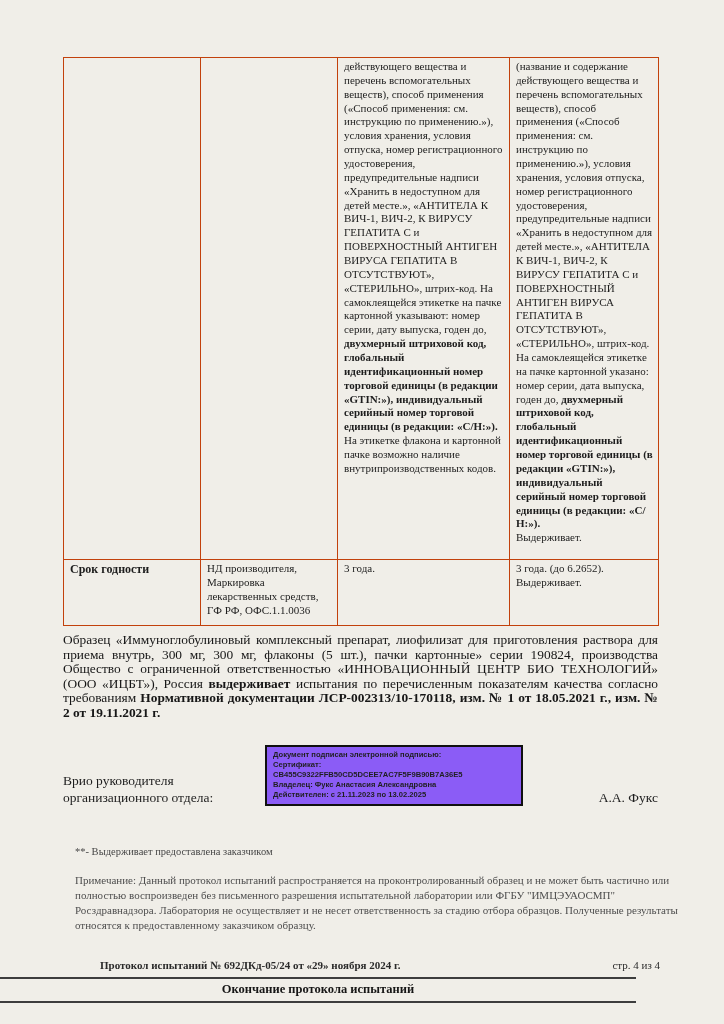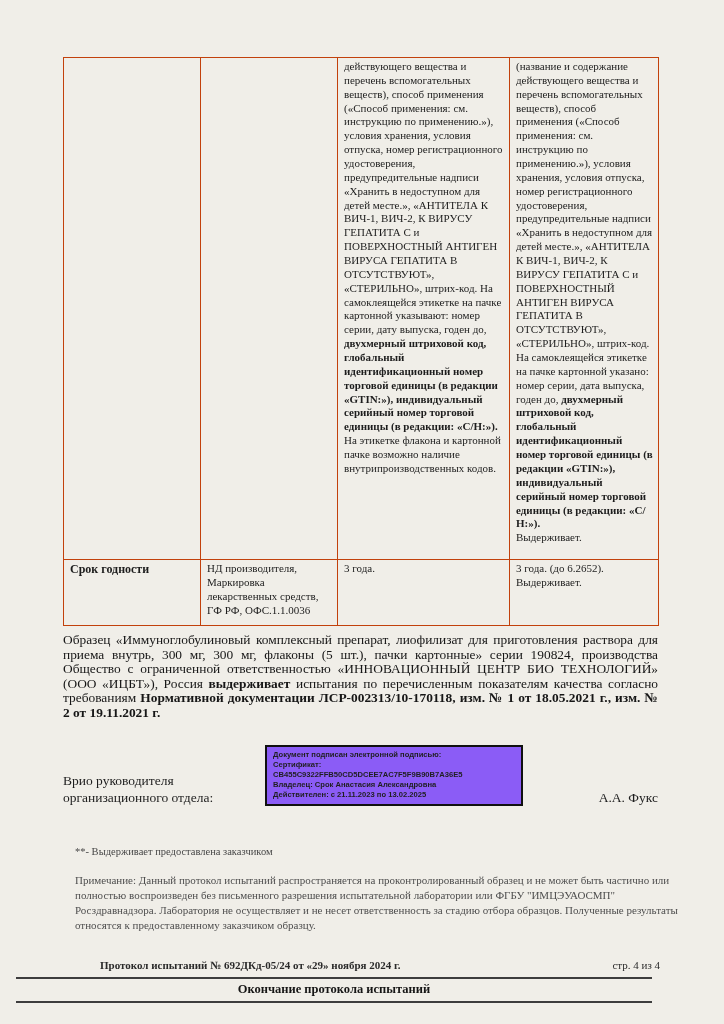--- a/index.html
+++ b/index.html
@@ -104,7 +104,7 @@
       <div>Документ подписан электронной подписью:</div>
       <div>Сертификат:</div>
       <div>CB455C9322FFB50CD5DCEE7AC7F5F9B90B7A36E5</div>
-      <div>Владелец: Срок Анастасия Александровна</div>
+      <div>Владелец: Фукс Анастасия Александровна</div>
       <div>Действителен: с 21.11.2023 по 13.02.2025</div>
     </div>
     <div class="sig-name">А.А. Фукс</div>

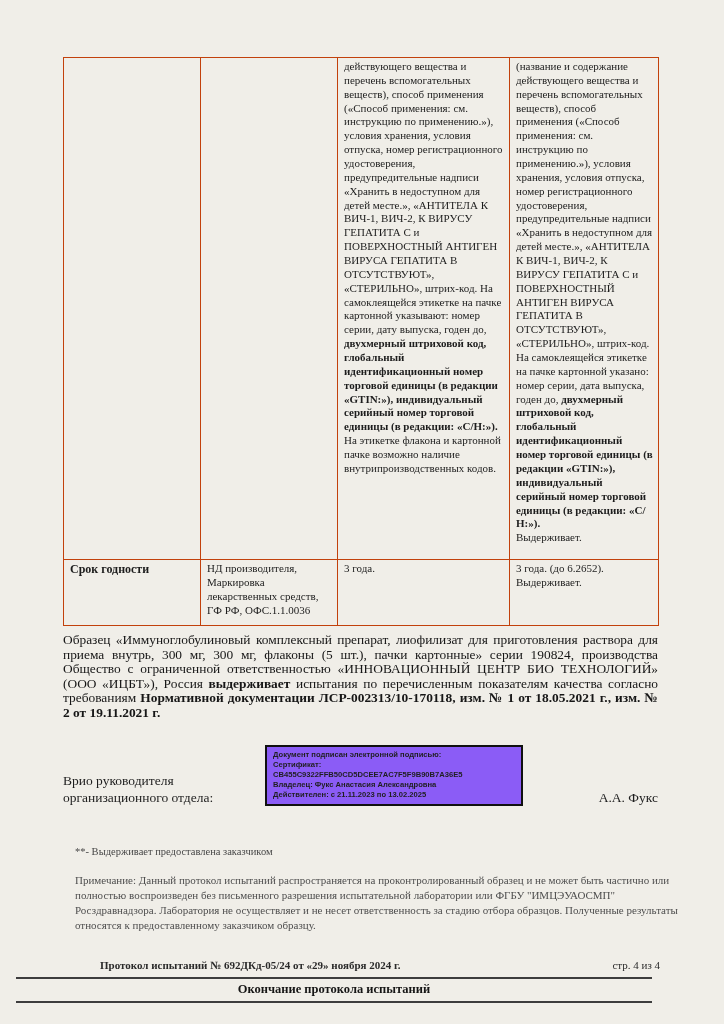--- a/index.html
+++ b/index.html
@@ -64,7 +64,7 @@
   .footer-protocol { margin-left: 37px; font-size: 11px; font-weight: bold; color: #2a2a2a; }
   .footer-page { font-size: 11px; color: #2a2a2a; }
 
-  .band { margin-top: 6px; width: 636px; margin-left: 16px; }
+  .band { margin-top: 6px; width: 636px; }
   .rule { height: 0; border-top: 2px solid #3d3d3d; }
   .ending { text-align: center; font-weight: bold; font-size: 12.5px; padding: 3px 0 4px 0; color: #161616; }
 </style>

